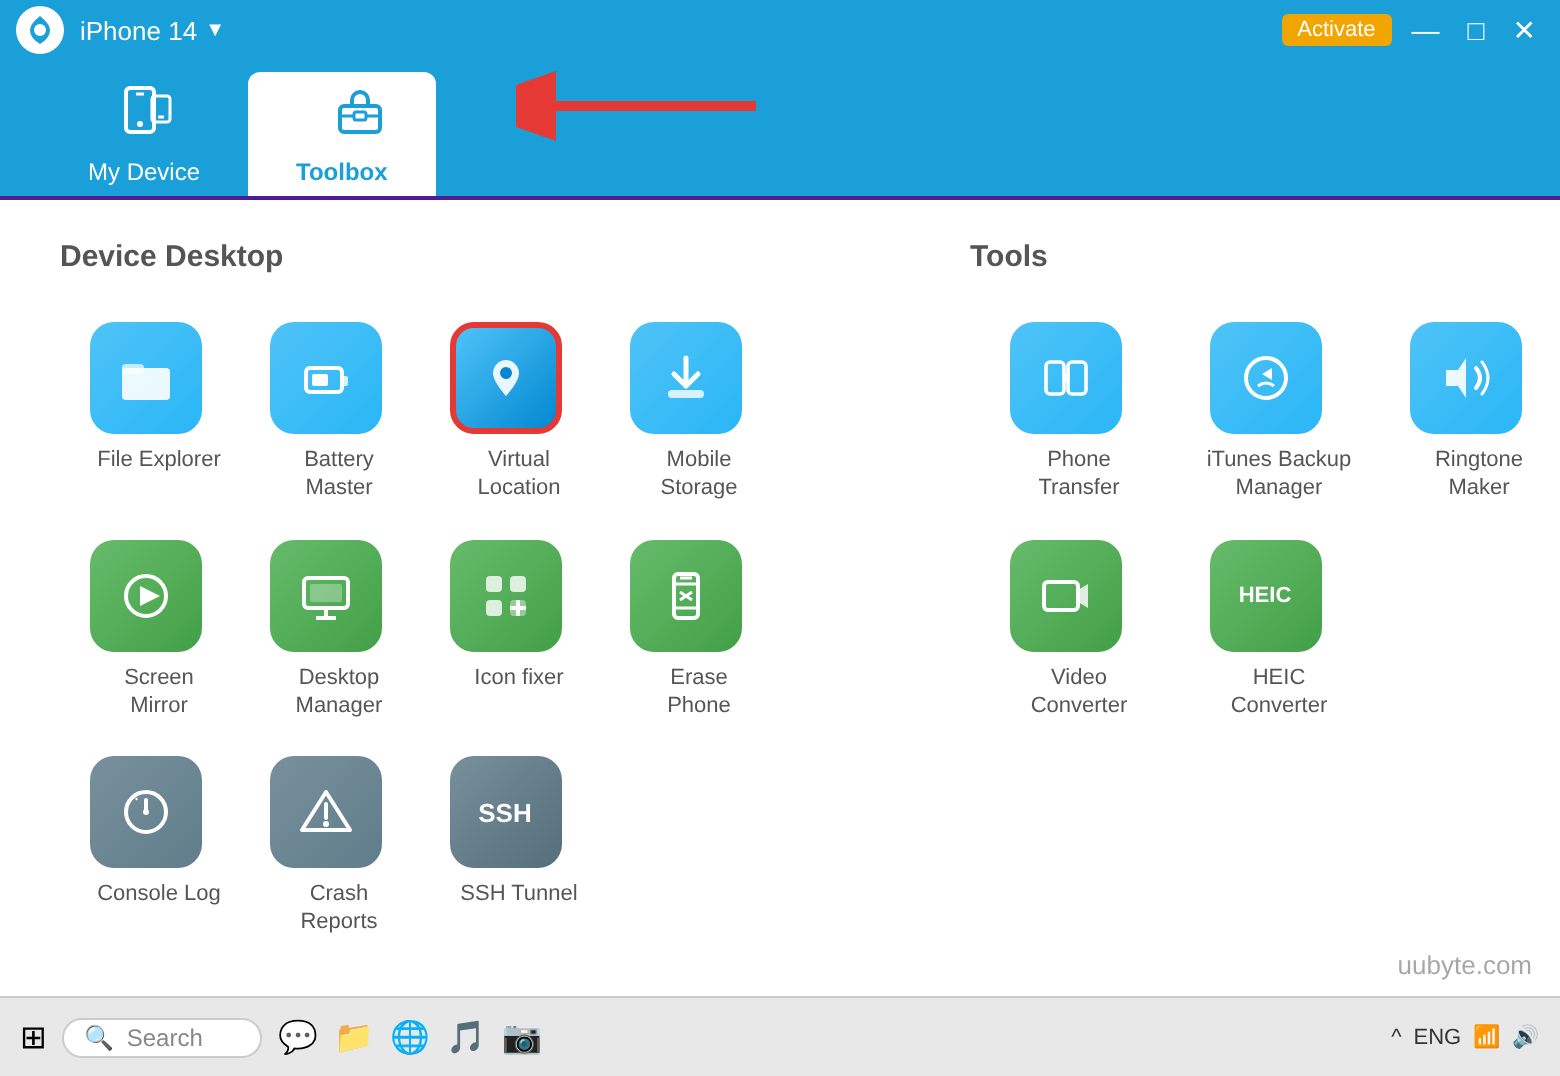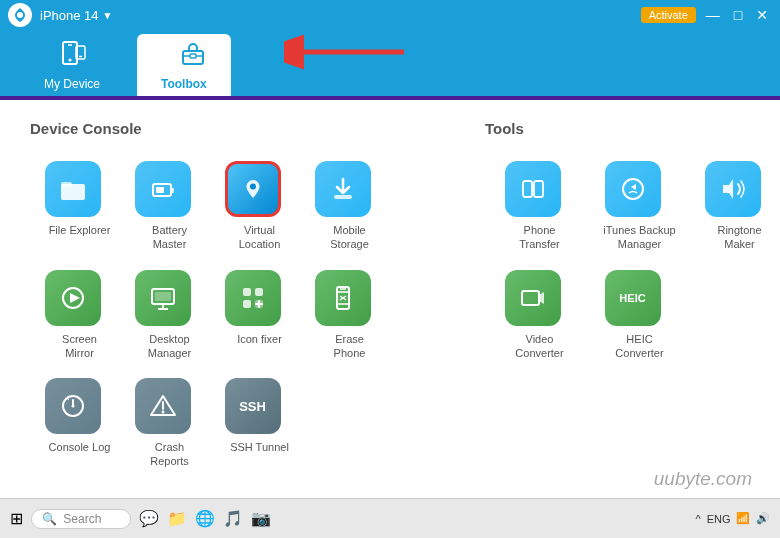--- a/index.html
+++ b/index.html
@@ -28,8 +28,8 @@
       display: flex;
       align-items: flex-end;
       padding: 0 20px;
-      gap: 13px;
-      border-bottom: 4px solid #4c1d95;
+      gap: 0;
+      border-bottom: 2px solid #4c1d95;
     }
     .nav-tab {
       display: flex;

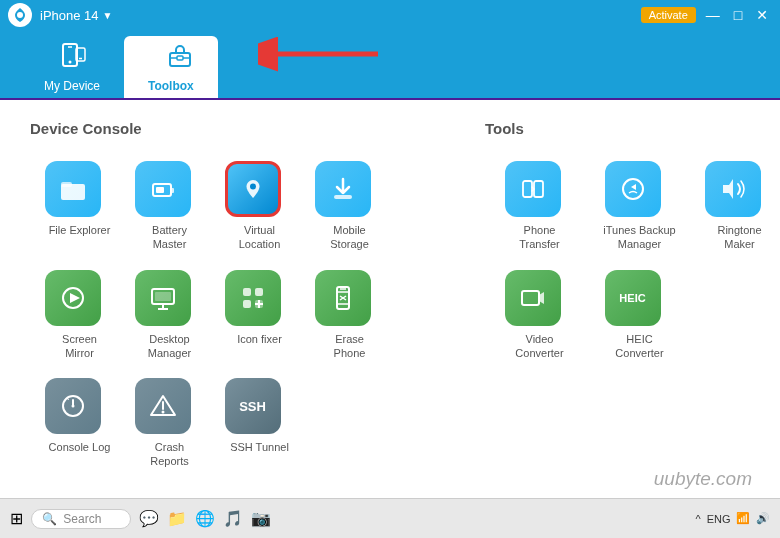--- a/index.html
+++ b/index.html
@@ -227,7 +227,7 @@
 <div class="main-content">
 
   <div class="section">
-    <div class="section-title">Device Console</div>
+    <div class="section-title">Device Desktop</div>
     <div class="tool-grid">
 
       <div class="tool-item">

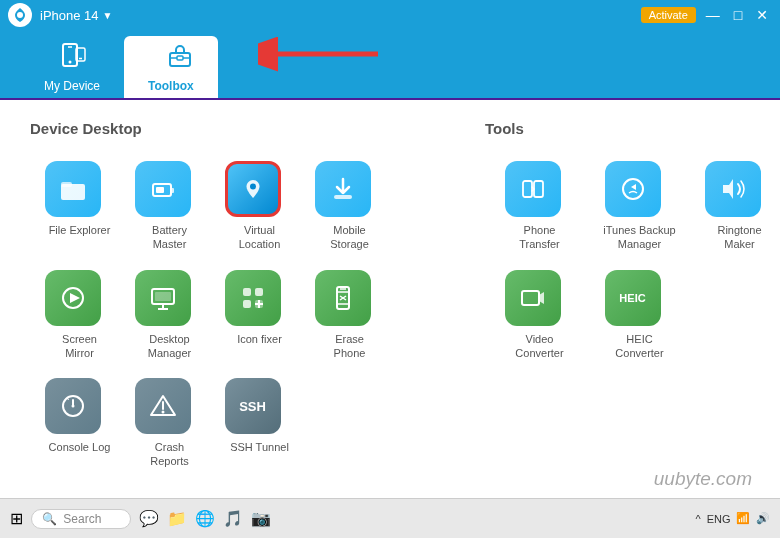--- a/index.html
+++ b/index.html
@@ -156,10 +156,9 @@
     .watermark {
       position: absolute;
       bottom: 48px;
-      right: 28px;
-      font-size: 19px;
+      right: 14px;
+      font-size: 13px;
       color: rgba(0,0,0,0.35);
-      font-style: italic;
     }
   </style>
 </head>

